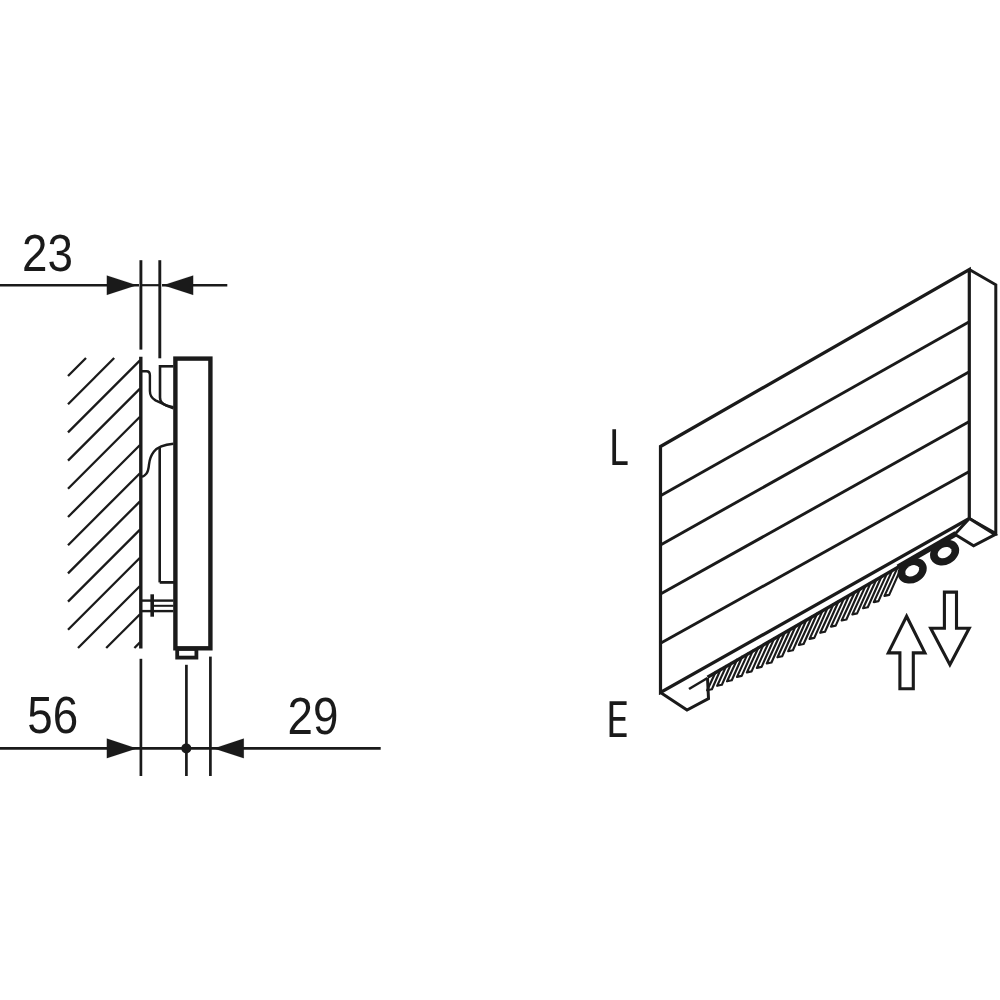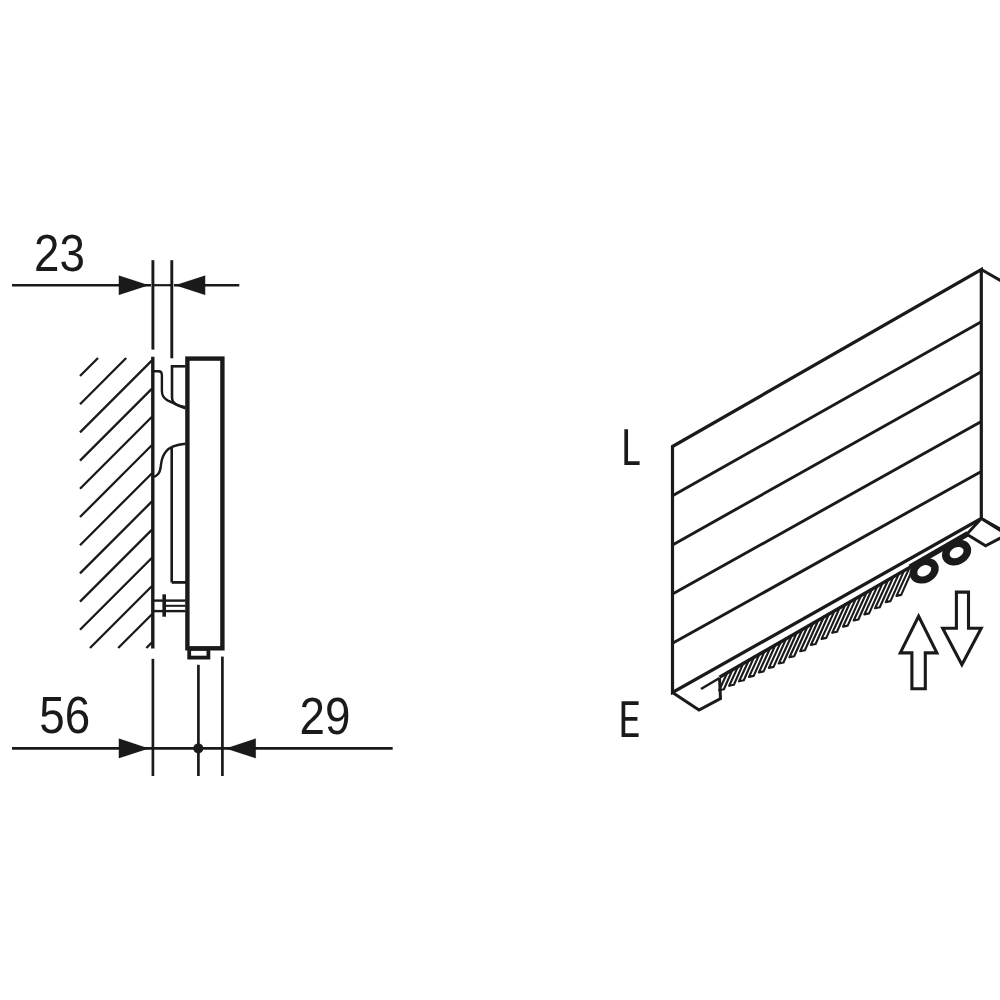--- a/index.html
+++ b/index.html
@@ -3,7 +3,7 @@
 <meta charset="utf-8">
 <style>
 html,body{margin:0;padding:0;background:#ffffff;}
-#c{width:964px;height:1000px;position:relative;padding-left:12px;}
+#c{width:964px;height:1000px;position:relative;}
 </style>
 </head>
 <body>

